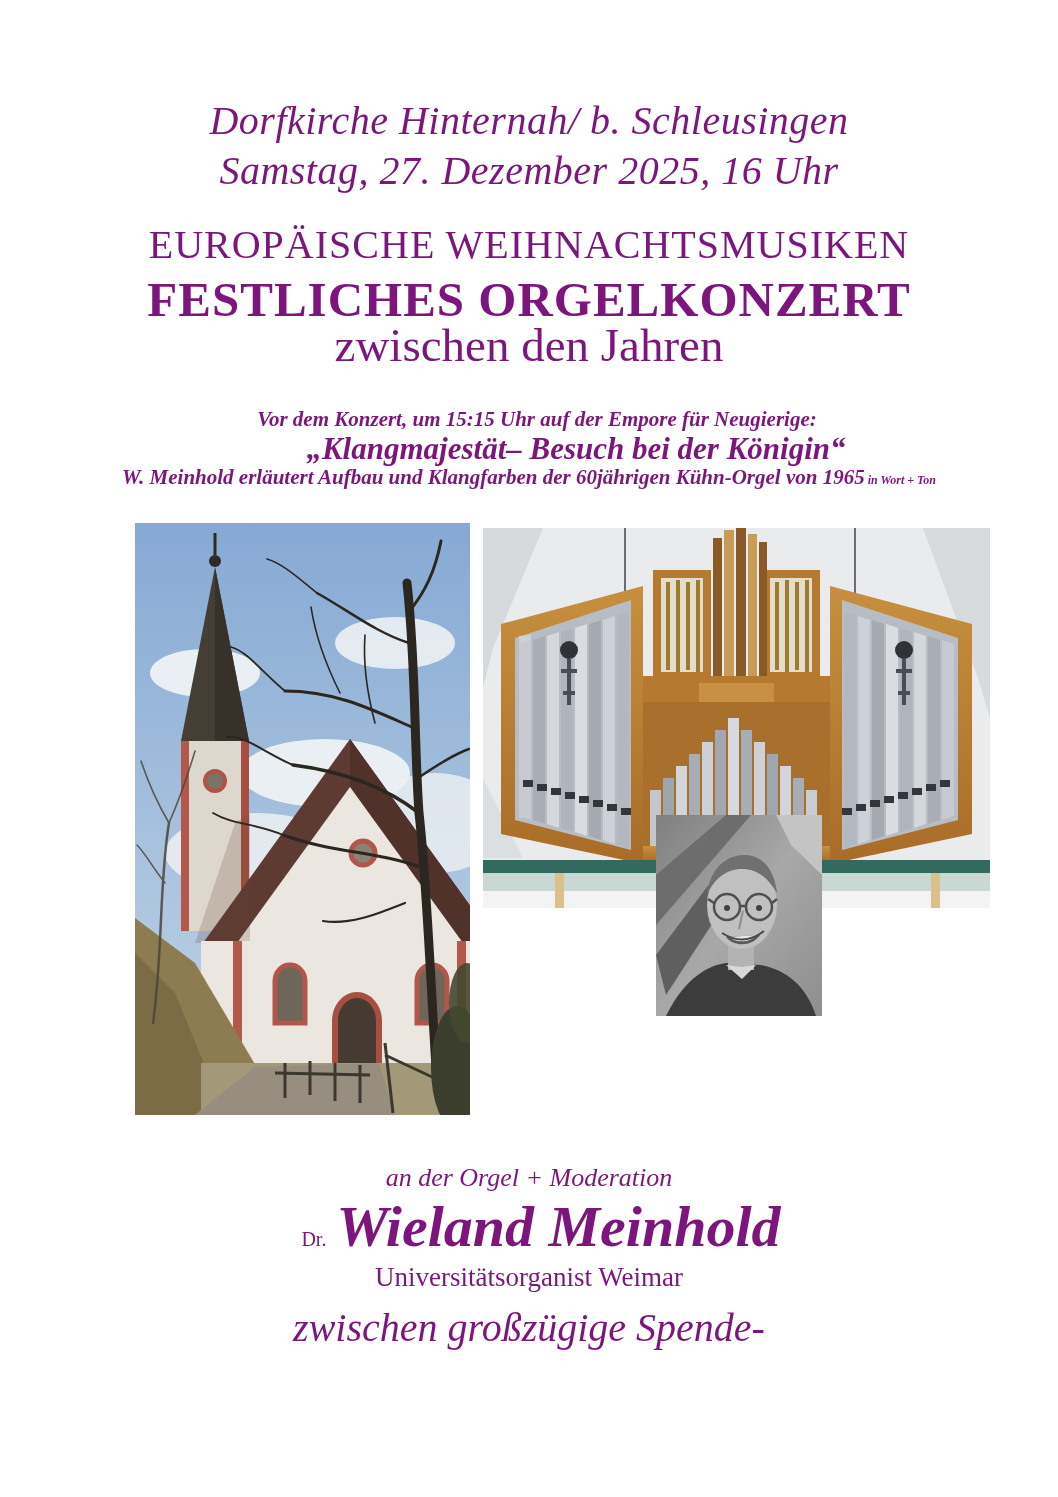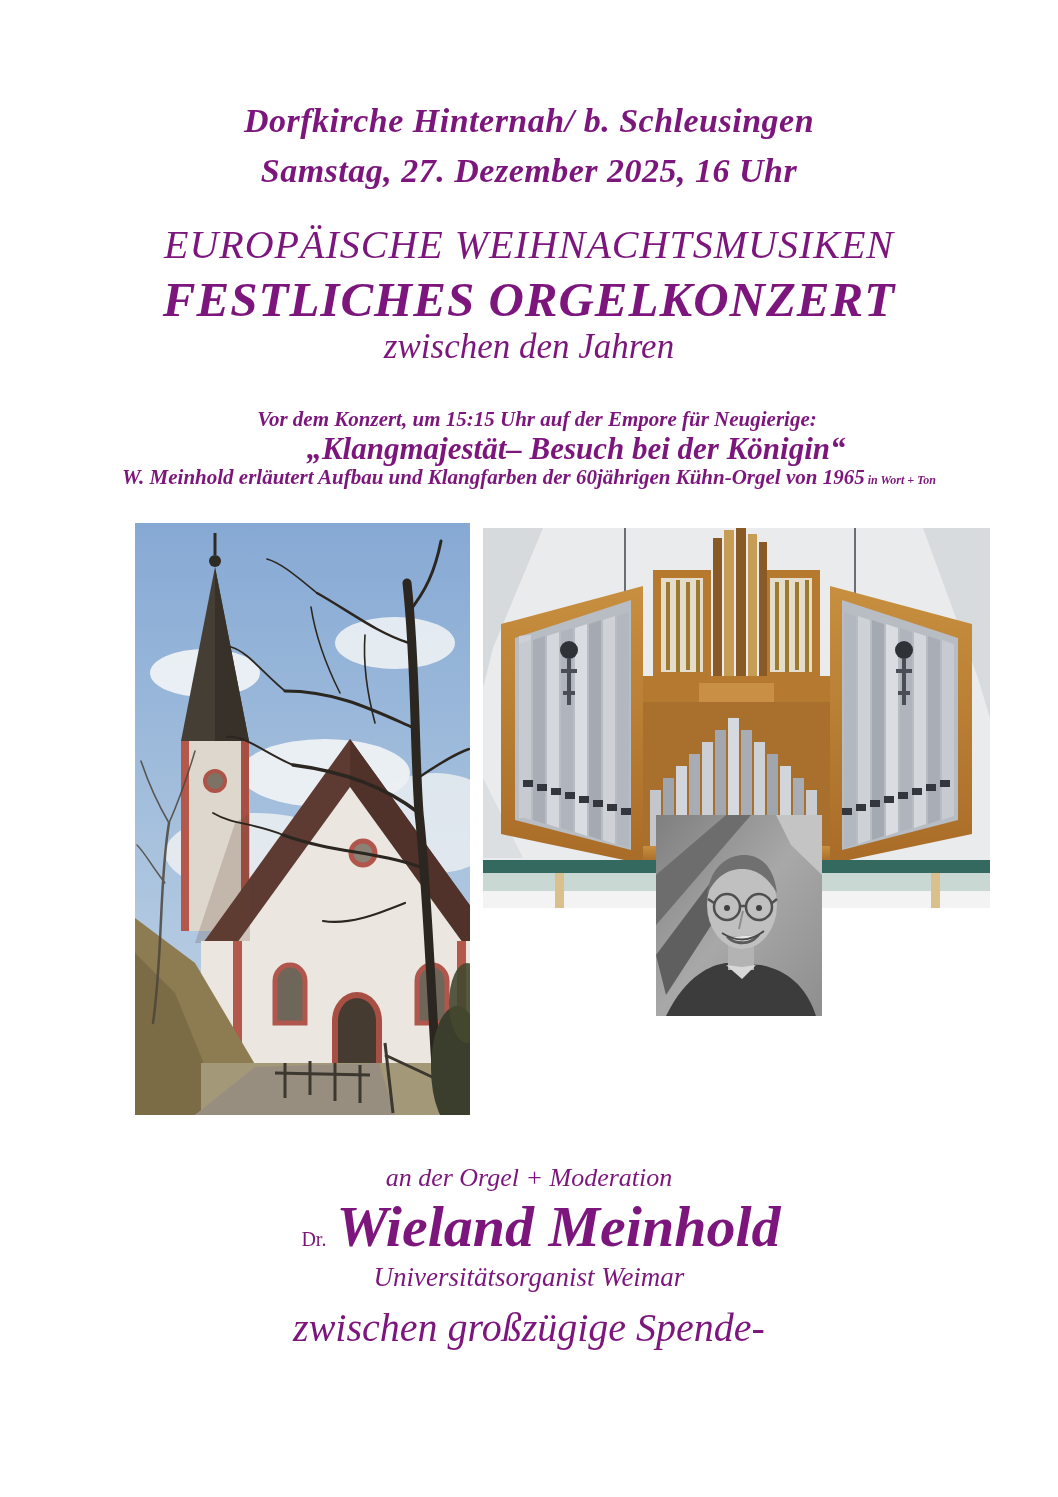--- a/index.html
+++ b/index.html
@@ -12,7 +12,7 @@
   .poster{position:absolute;inset:0;}
   .tline{position:absolute;left:0;width:1058px;text-align:center;color:#7c157c;white-space:nowrap;font-style:italic;}
 
-  .venue{top:96px;font-size:34px;line-height:50px;font-weight:bold;font-style:italic;letter-spacing:.5px;}
+  .venue{top:96px;font-size:40px;line-height:50px;font-weight:normal;font-style:italic;letter-spacing:.5px;}
   .series{top:221px;font-size:40px;font-weight:normal;letter-spacing:1px;}
   .main-title{top:271px;font-size:49px;font-weight:bold;letter-spacing:1px;}
   .subtitle{top:327px;font-size:35px;font-weight:normal;}

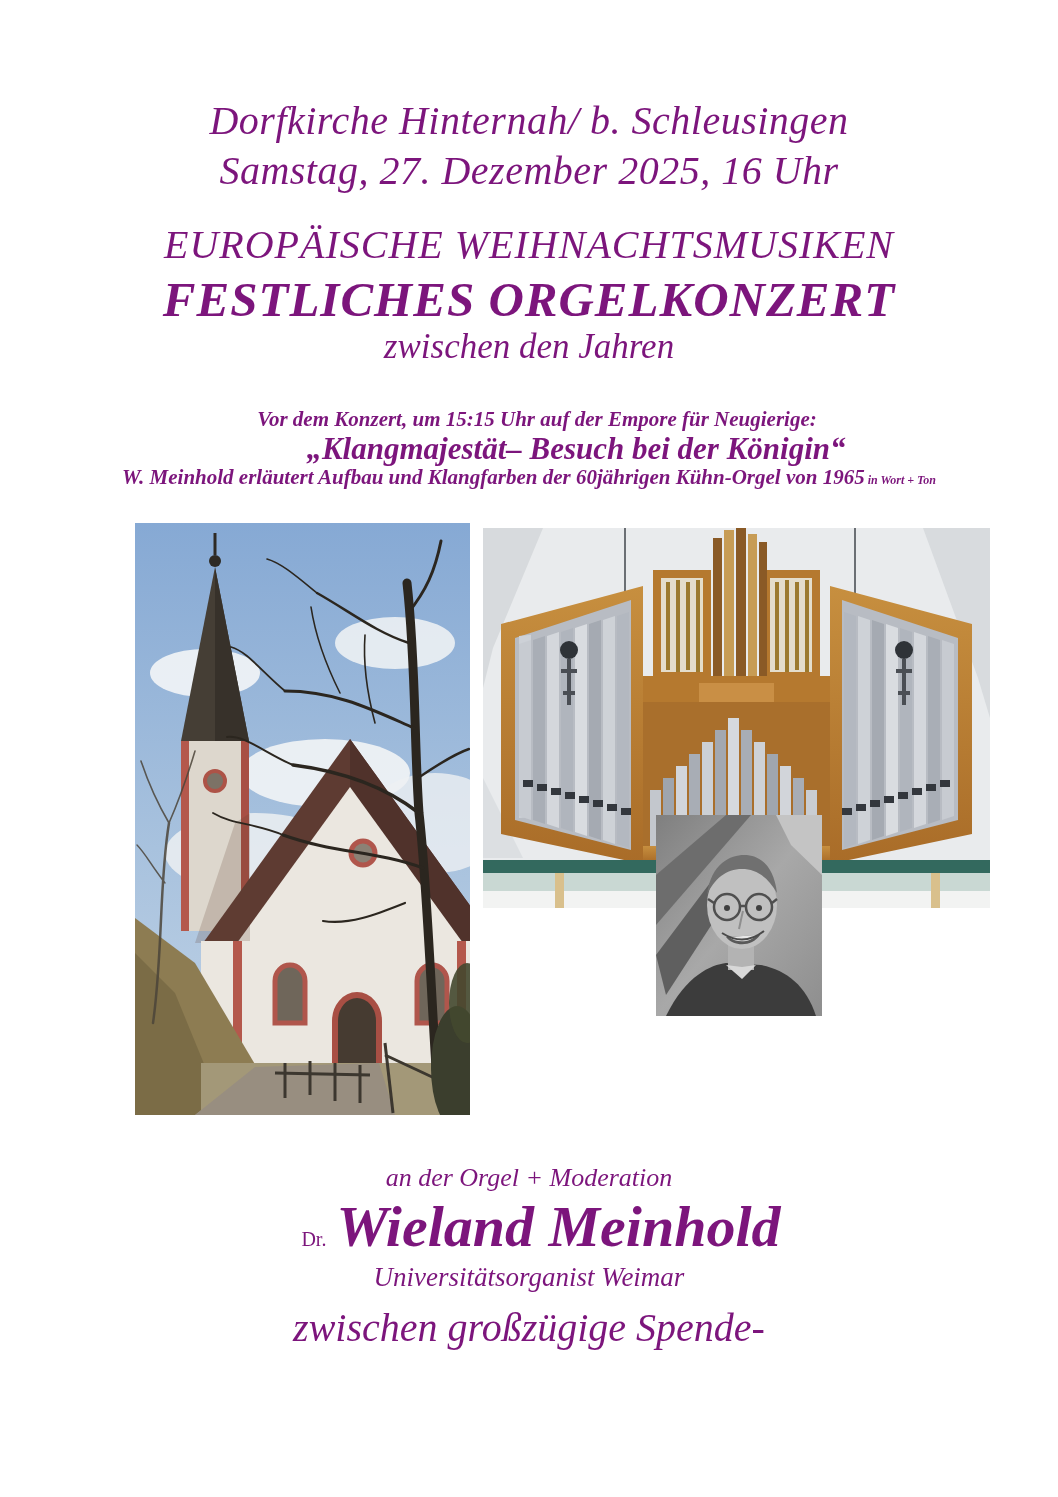--- a/index.html
+++ b/index.html
@@ -10,7 +10,7 @@
     position:relative;overflow:hidden;
   }
   .poster{position:absolute;inset:0;}
-  .tline{position:absolute;left:0;width:1058px;text-align:center;color:#7c157c;white-space:nowrap;font-style:italic;}
+  .tline{position:absolute;left:0;width:1058px;text-align:center;color:#7c157c;white-space:nowrap;}
 
   .venue{top:96px;font-size:40px;line-height:50px;font-weight:normal;font-style:italic;letter-spacing:.5px;}
   .series{top:221px;font-size:40px;font-weight:normal;letter-spacing:1px;}

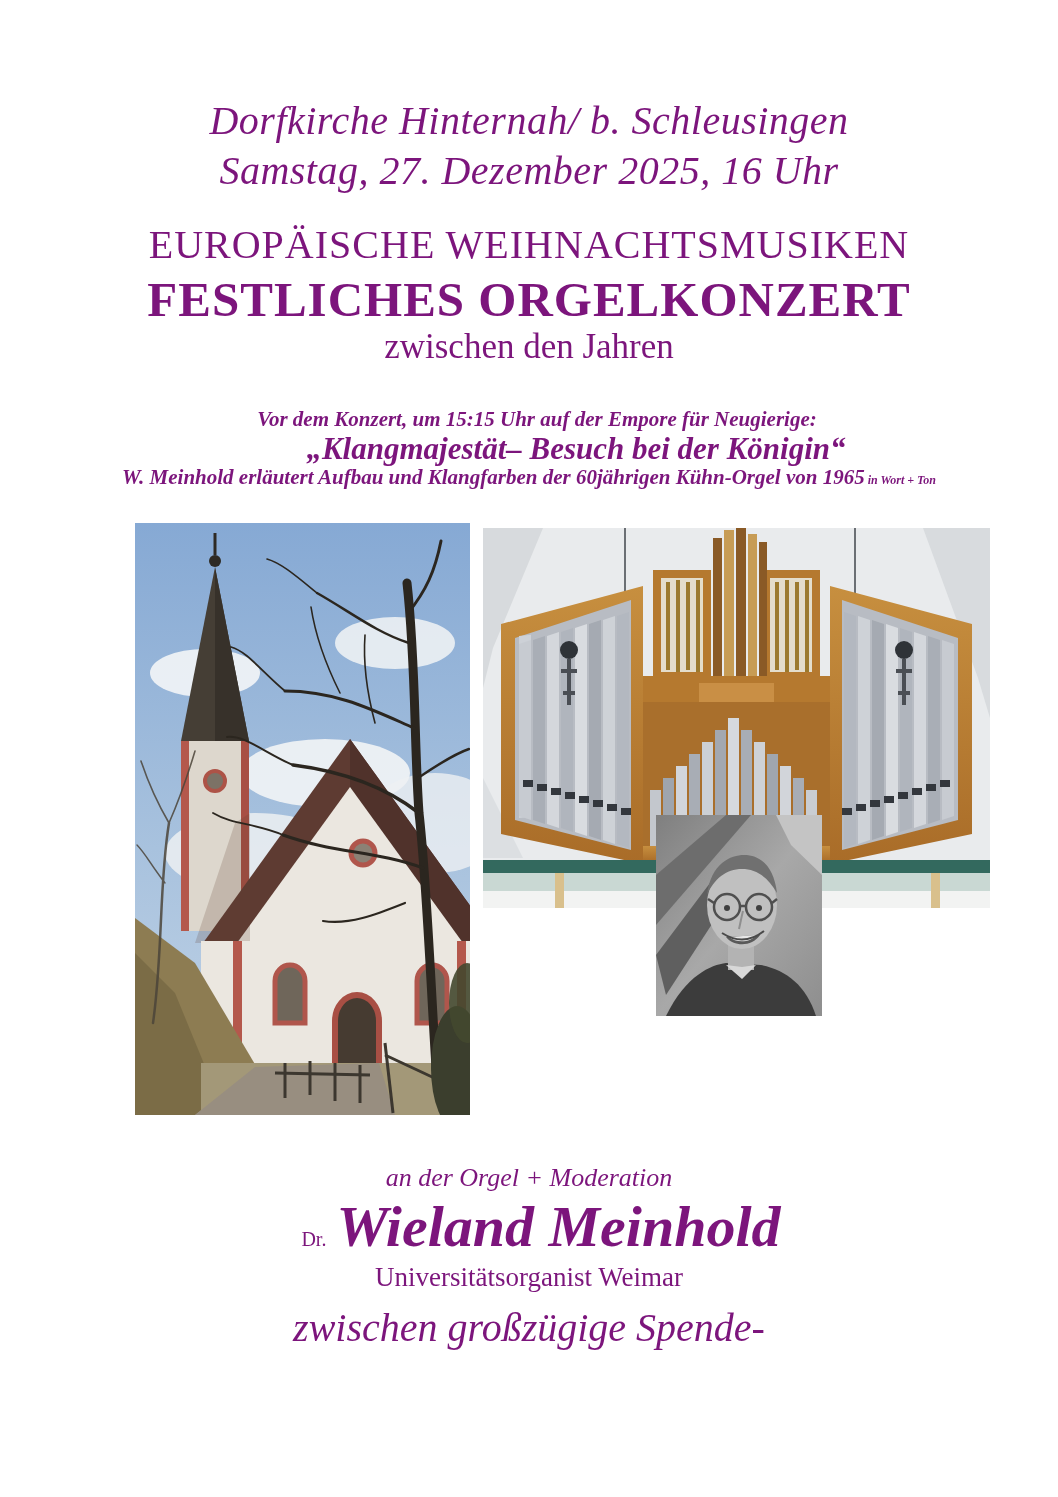--- a/index.html
+++ b/index.html
@@ -15,7 +15,7 @@
   .venue{top:96px;font-size:40px;line-height:50px;font-weight:normal;font-style:italic;letter-spacing:.5px;}
   .series{top:221px;font-size:40px;font-weight:normal;letter-spacing:1px;}
   .main-title{top:271px;font-size:49px;font-weight:bold;letter-spacing:1px;}
-  .subtitle{top:327px;font-size:35px;font-weight:normal;}
+  .subtitle{top:318px;font-size:47px;font-weight:normal;}
 
   .pre-intro{top:407px;font-size:21px;font-weight:bold;font-style:italic;margin-left:8px;}
   .pre-title{top:431px;font-size:31px;font-weight:bold;font-style:italic;padding-left:47px;}

